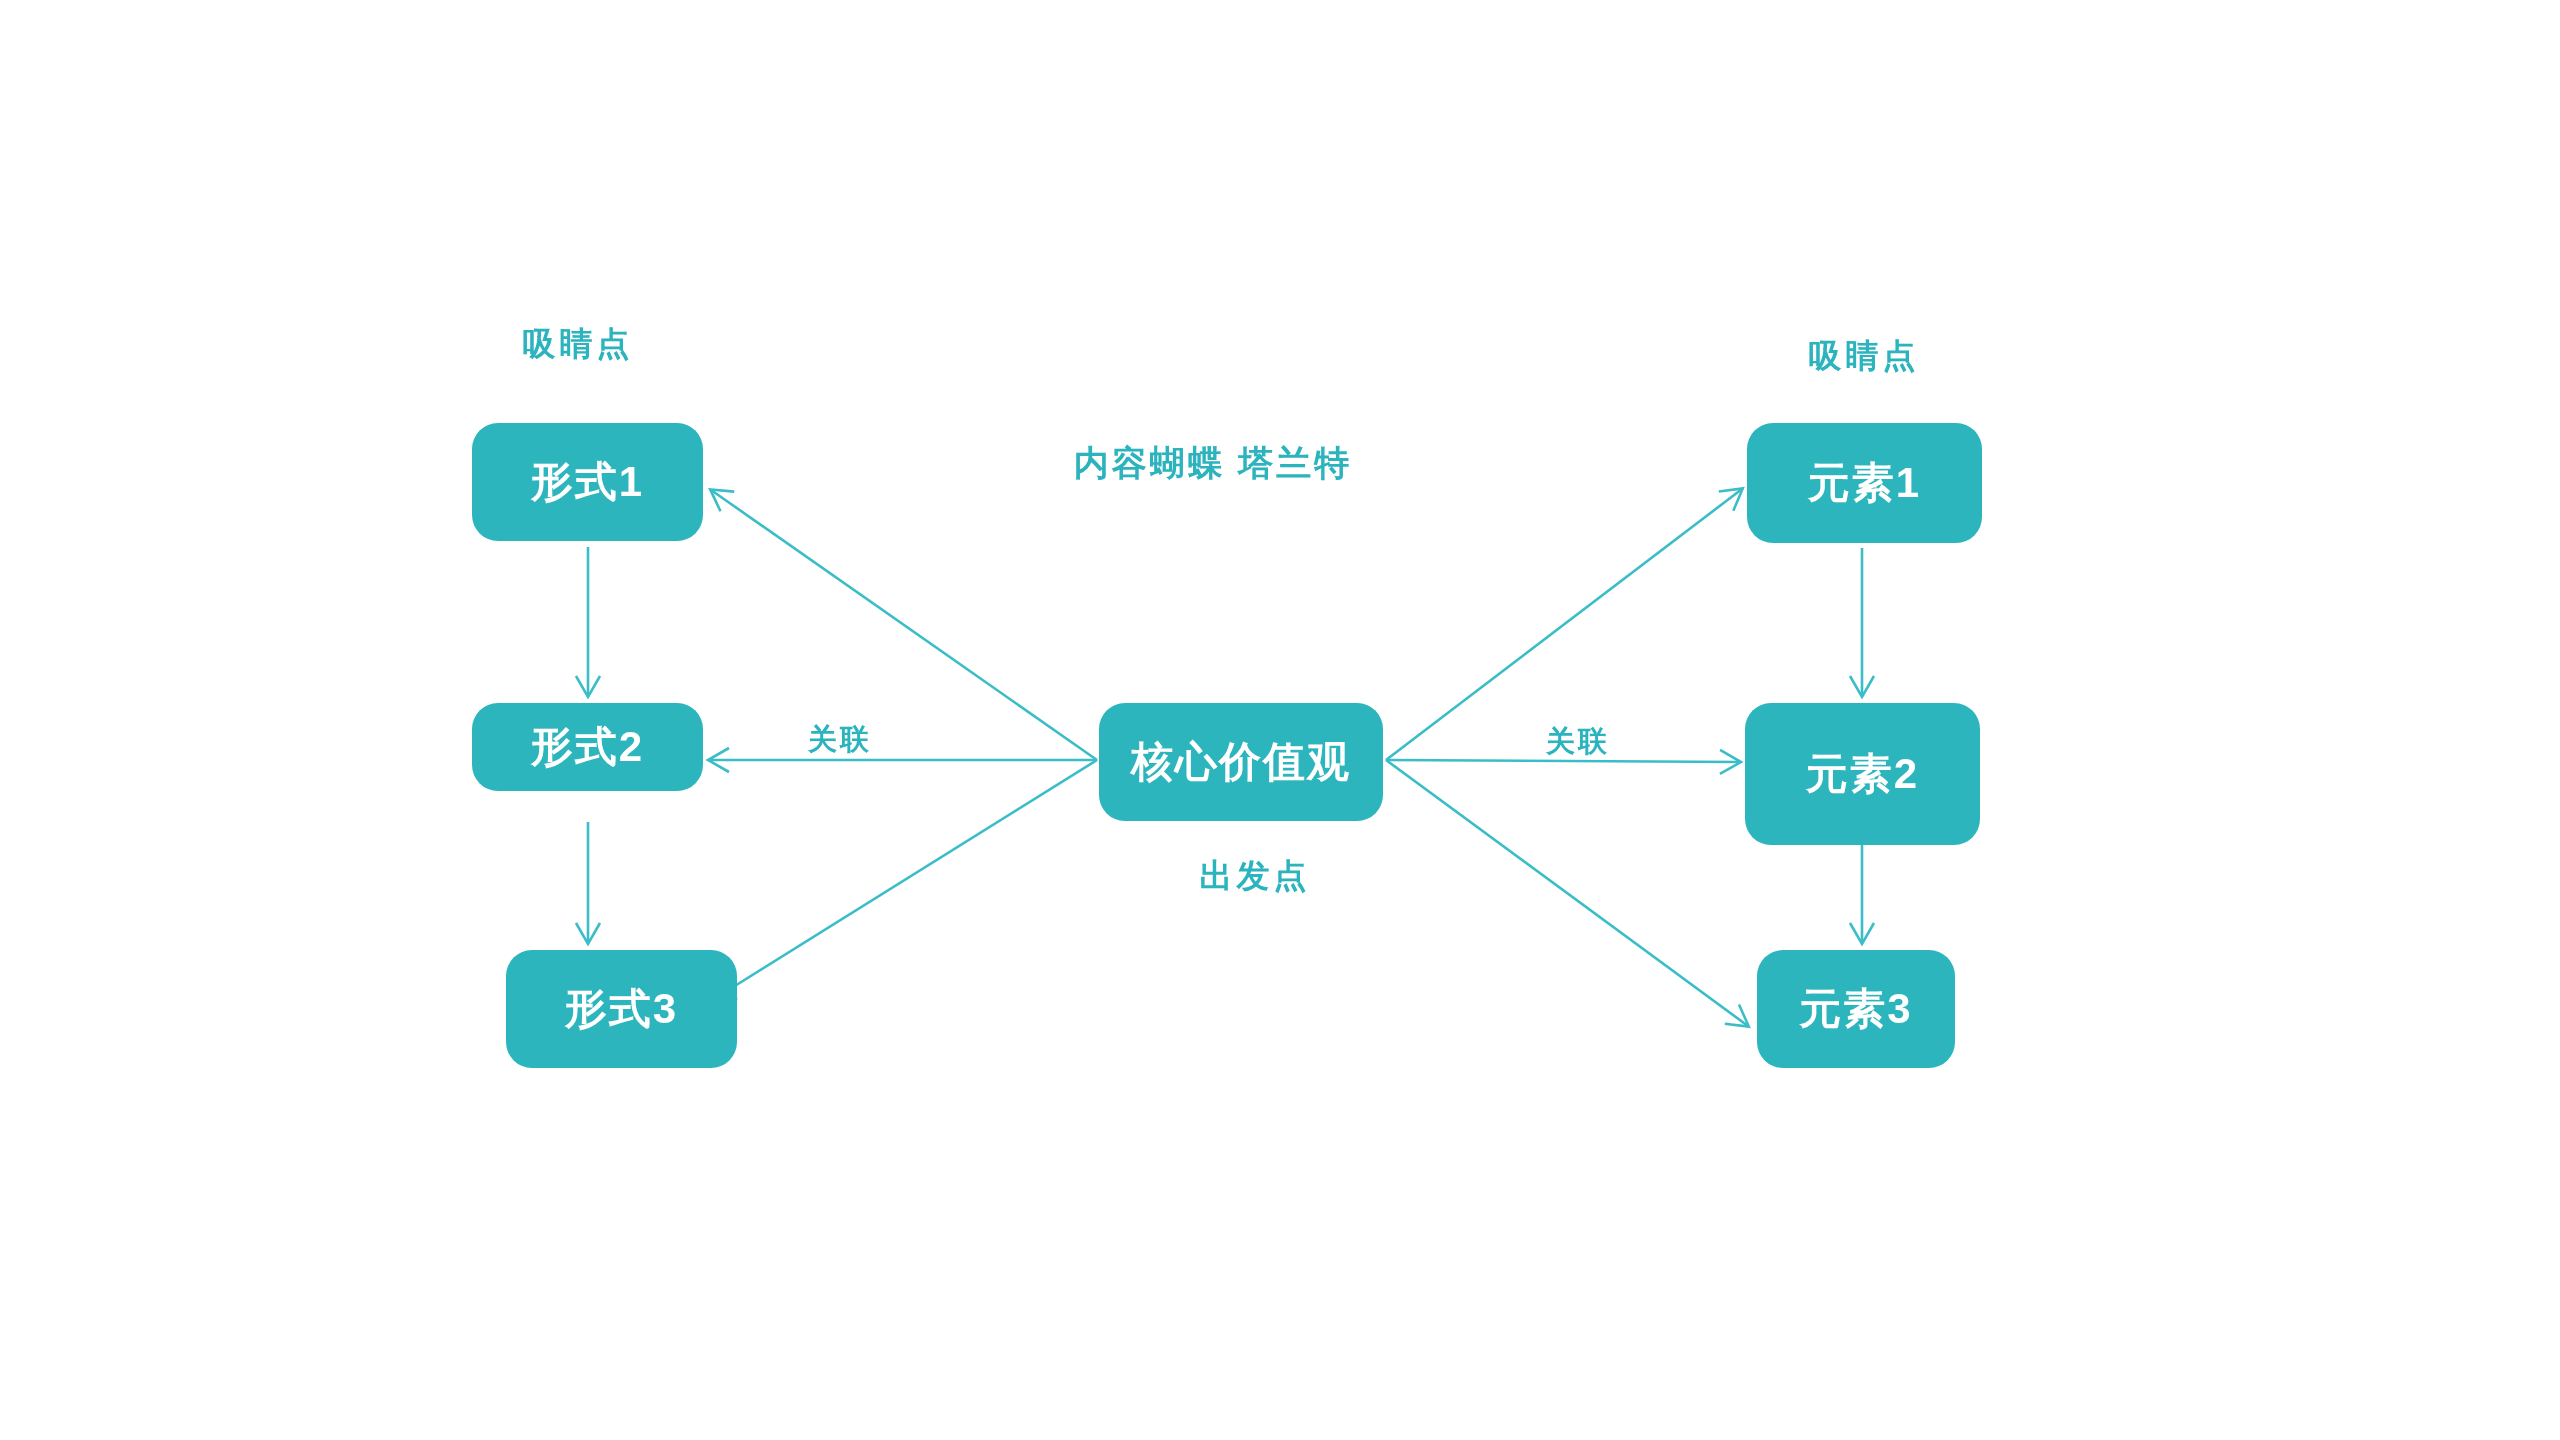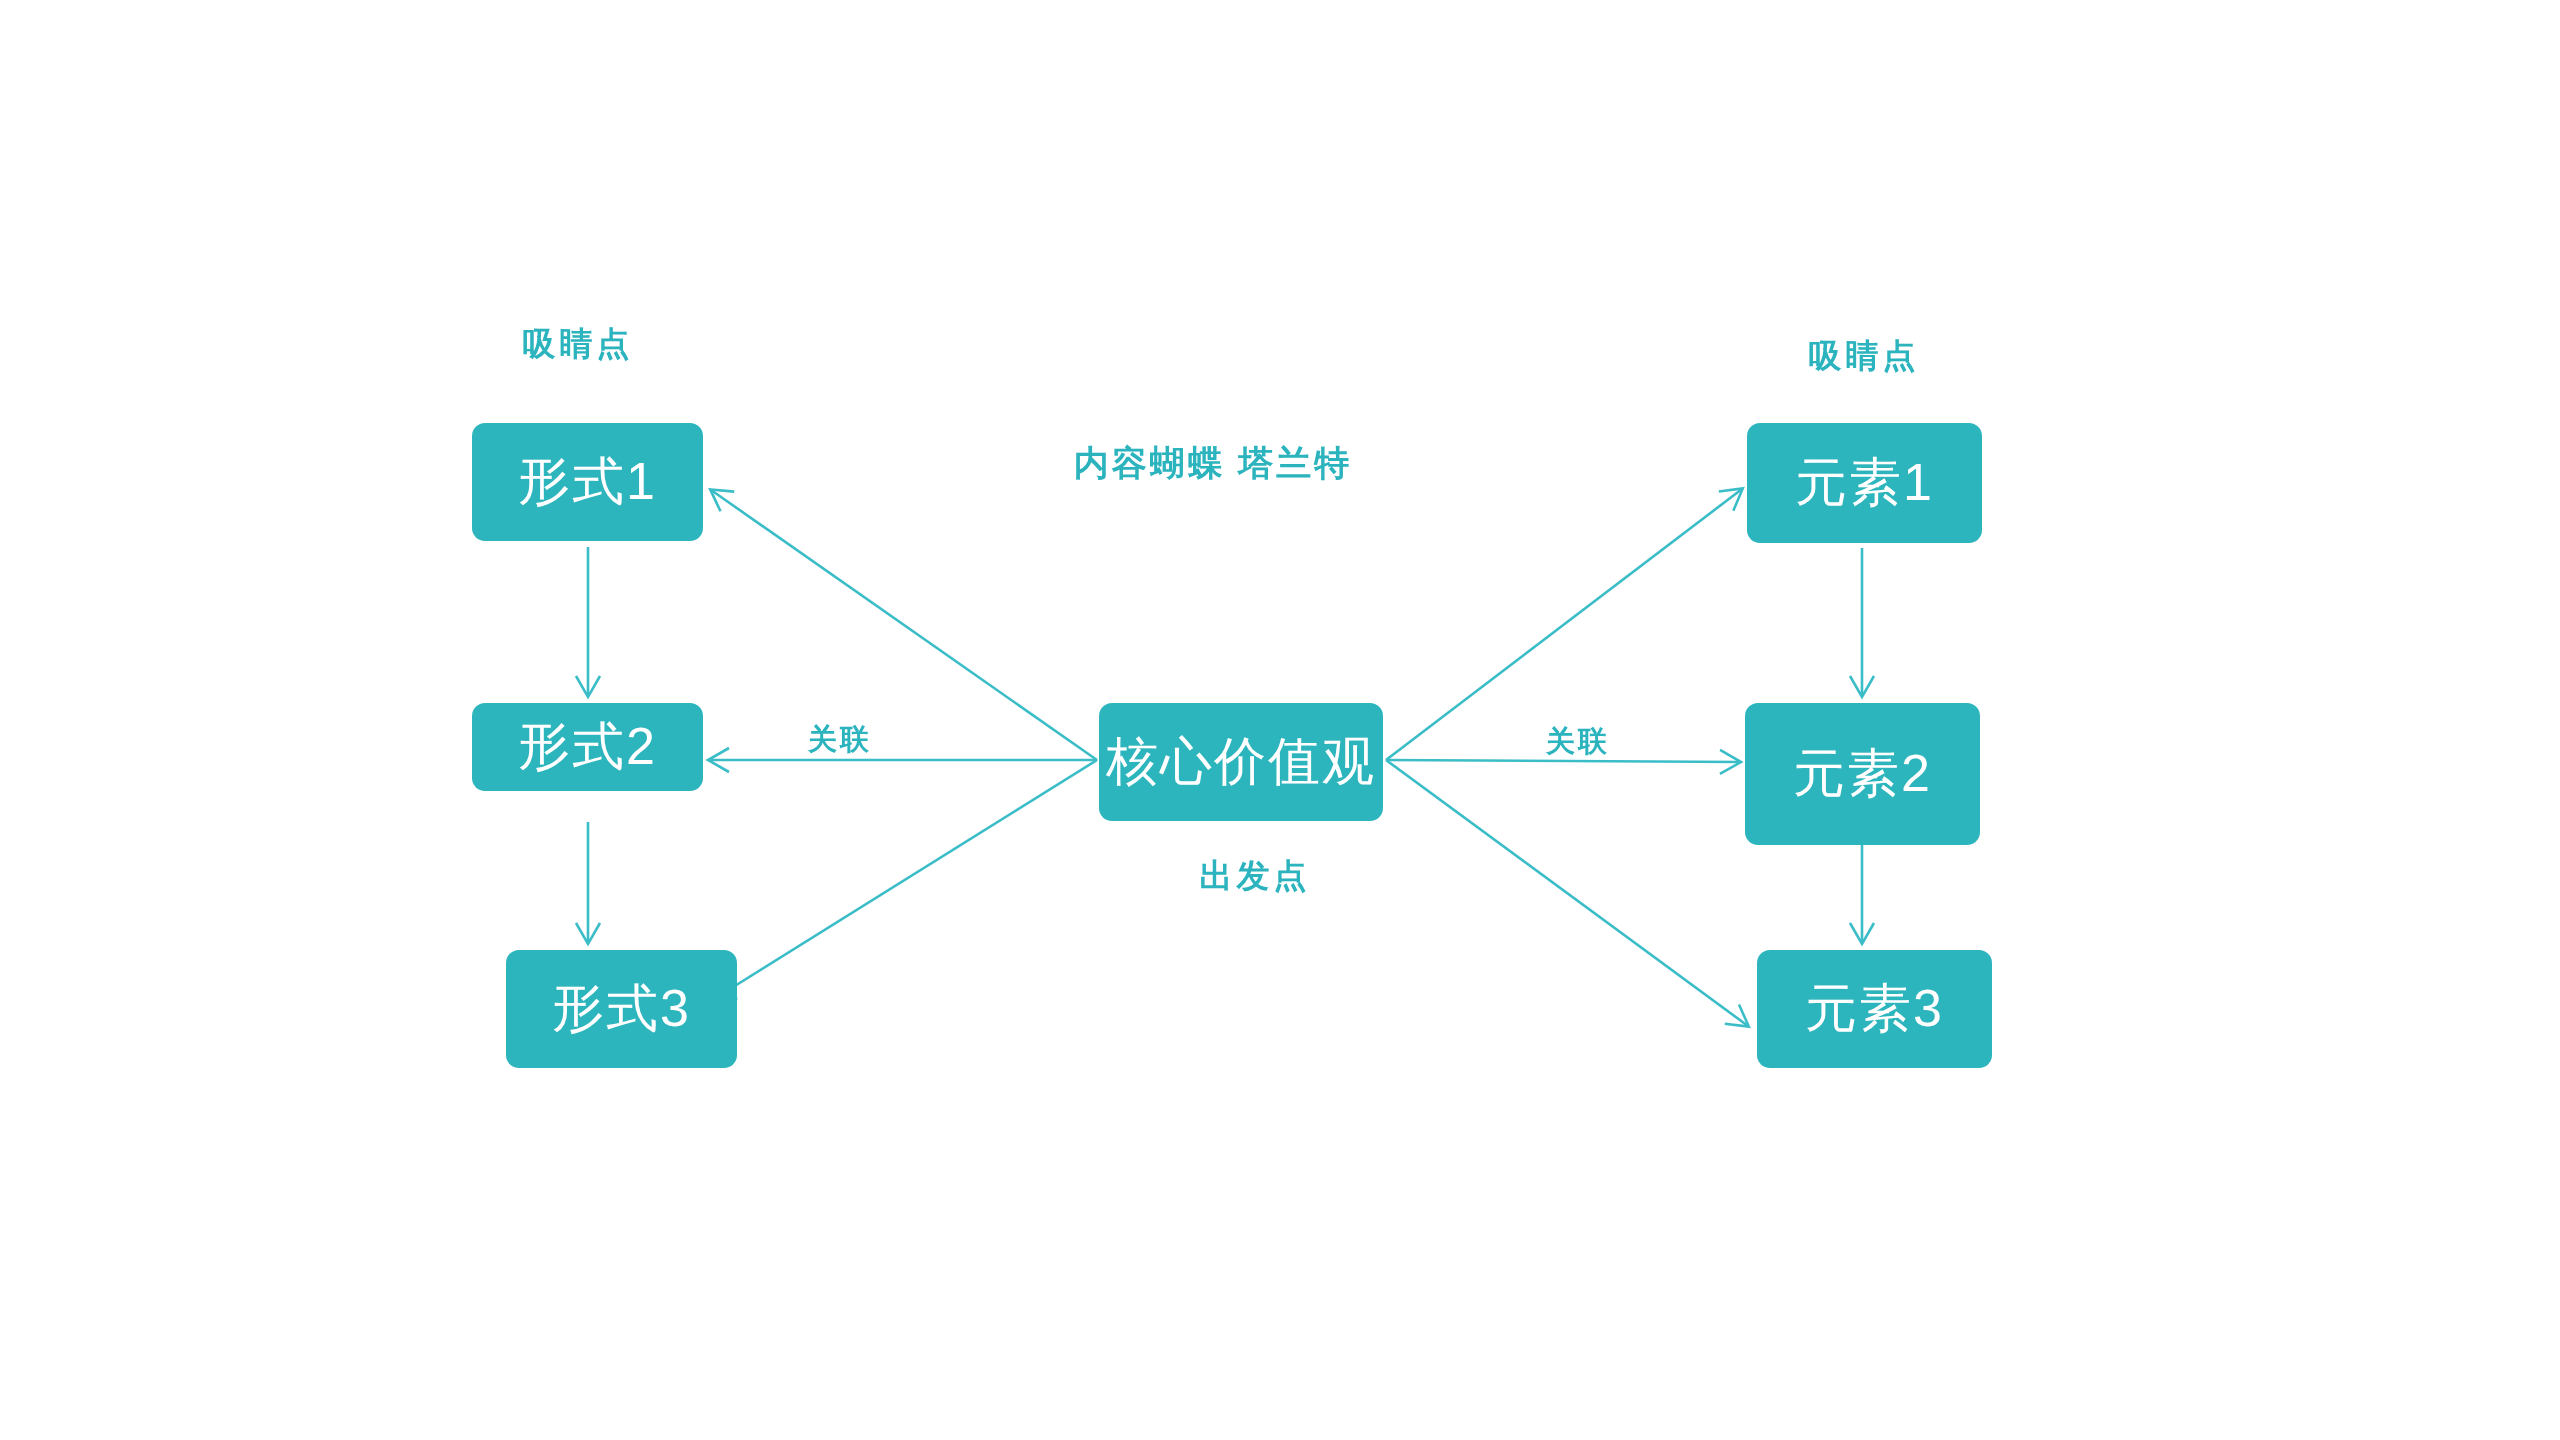--- a/index.html
+++ b/index.html
@@ -17,11 +17,11 @@
   .node{
     position:absolute;
     background:var(--node-fill);
-    border-radius:13px;
+    border-radius:26px;
     display:flex;align-items:center;justify-content:center;
     color:var(--node-text);
-    font-size:52px;
-    font-weight:400;
+    font-size:42px;
+    font-weight:700;
     letter-spacing:2px;
     cursor:default;
   }

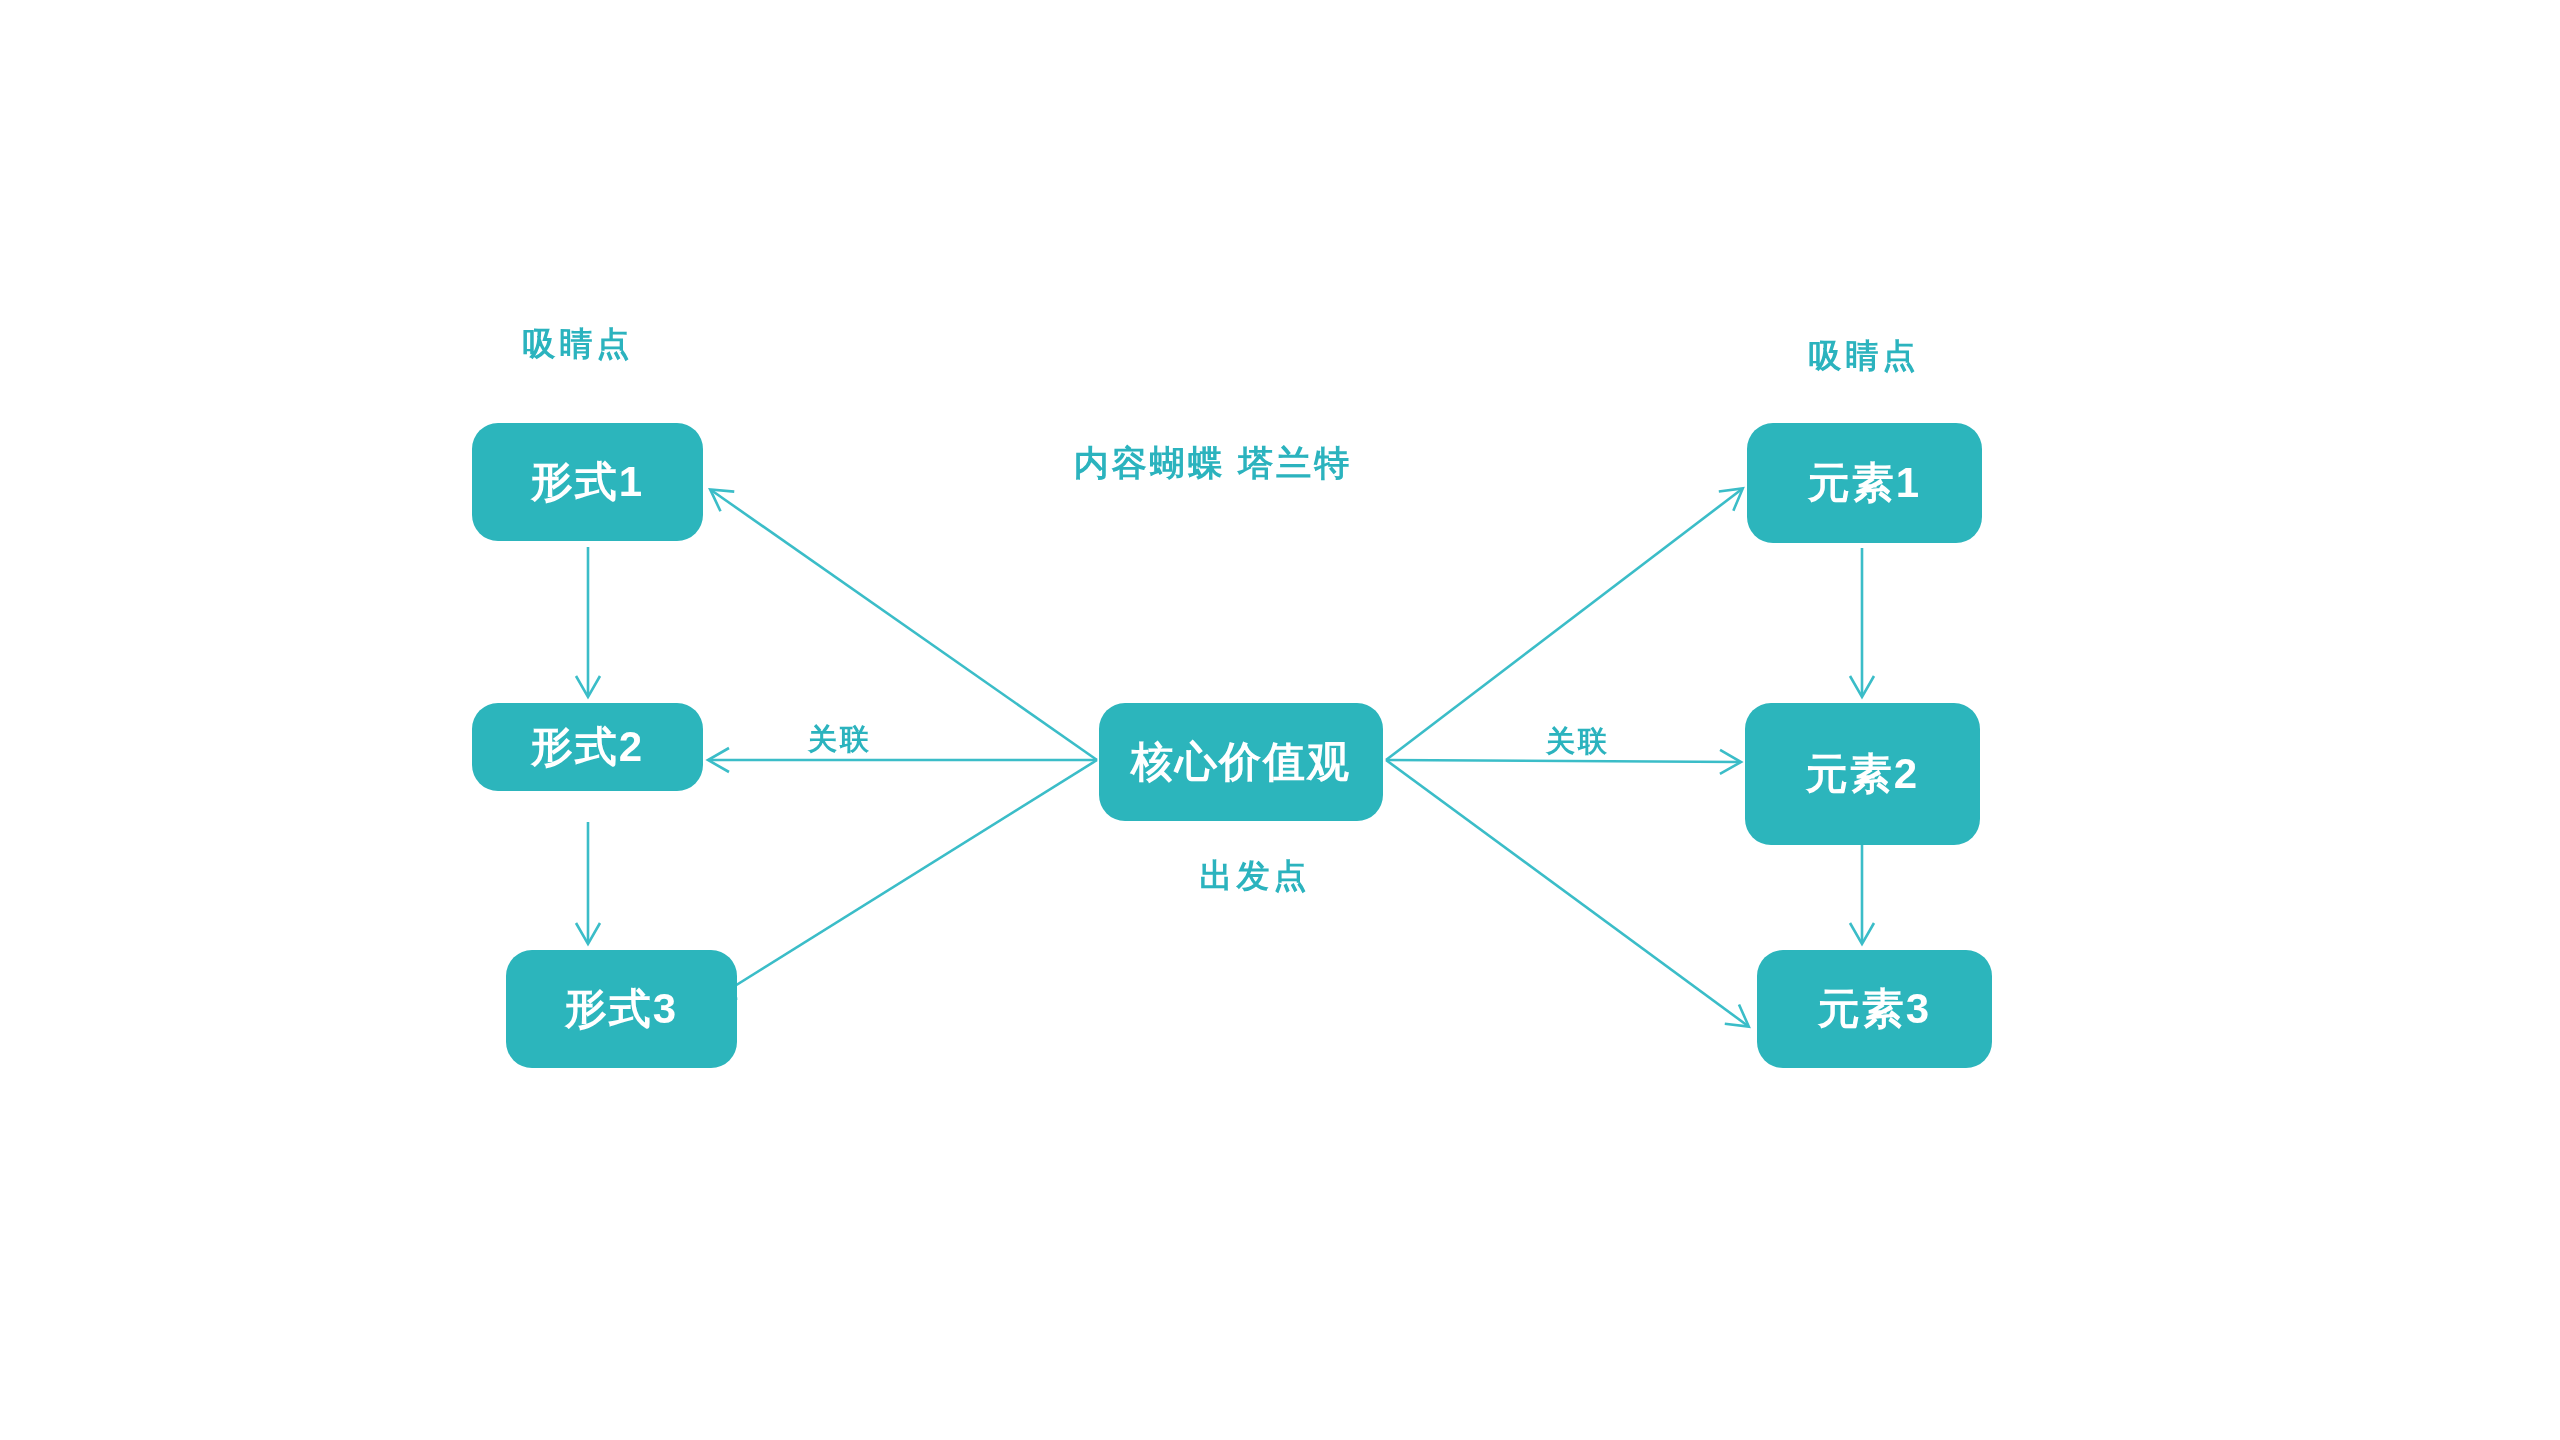--- a/index.html
+++ b/index.html
@@ -107,7 +107,7 @@
   <div class="node" style="left:1745px;top:703px;width:235px;height:142px;">
     <span>元素2</span>
   </div>
-  <div class="node" style="left:1757px;top:950px;width:235px;height:118px;">
+  <div class="node" style="left:1757px;top:950px;width:198px;height:118px;">
     <span>元素3</span>
   </div>
 

